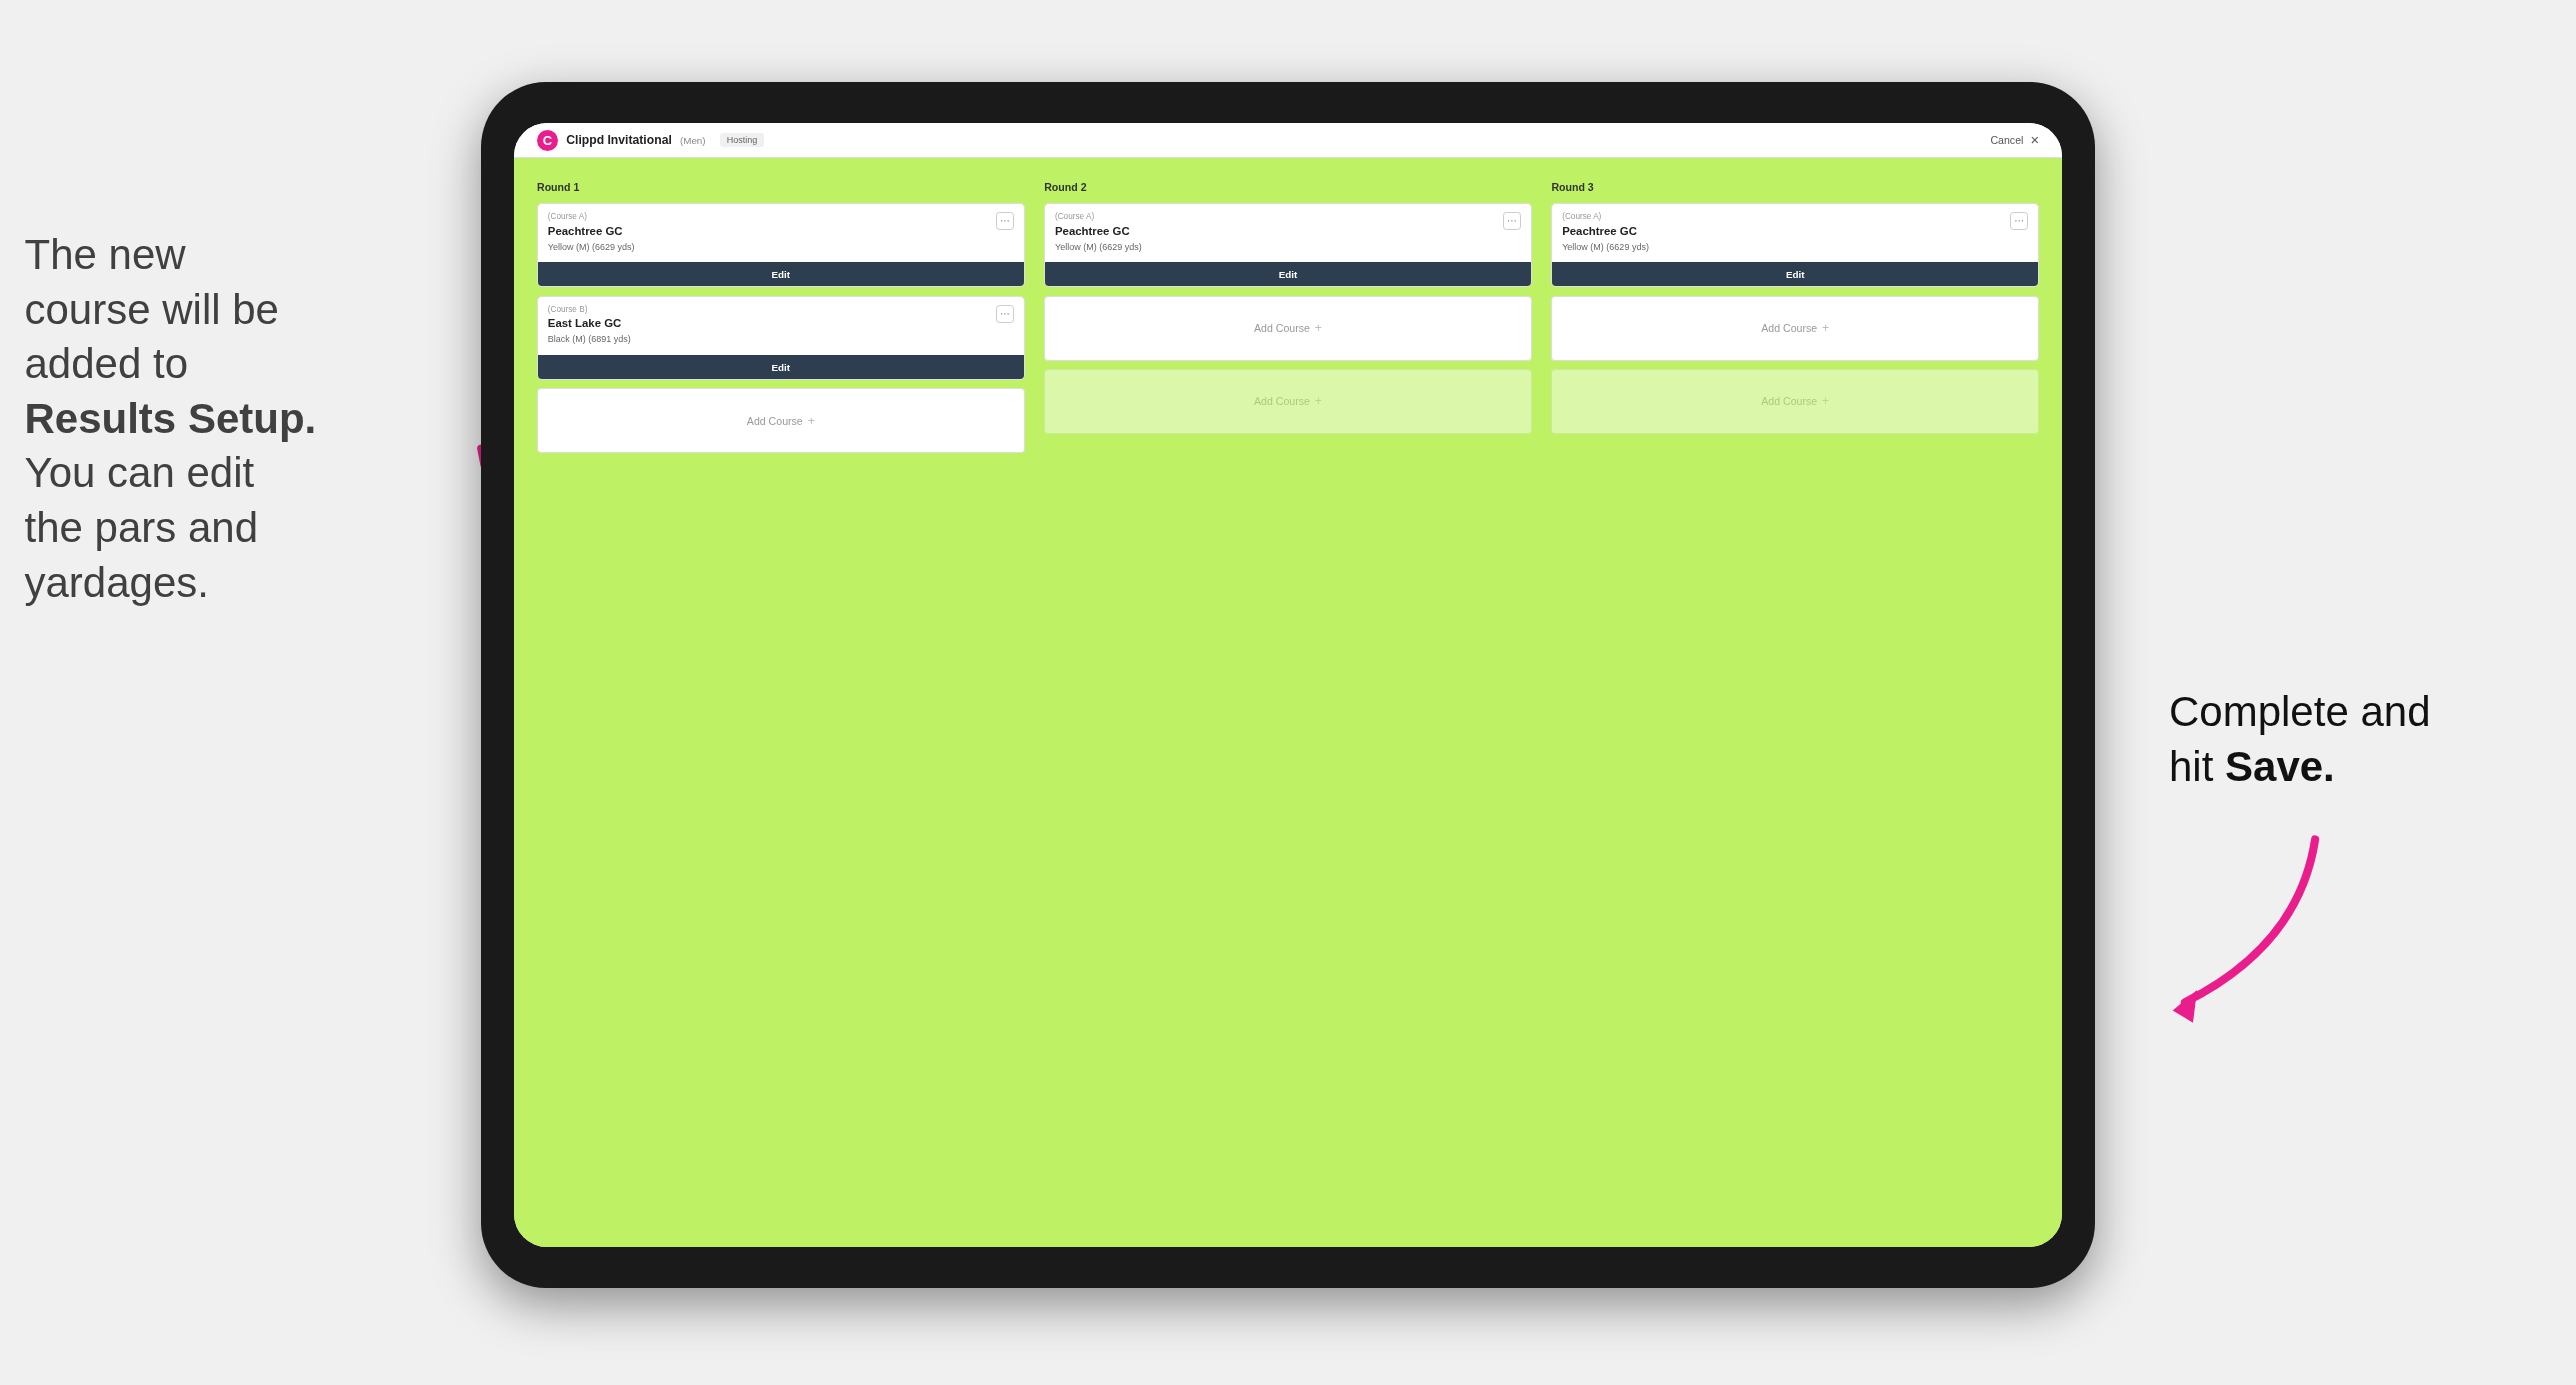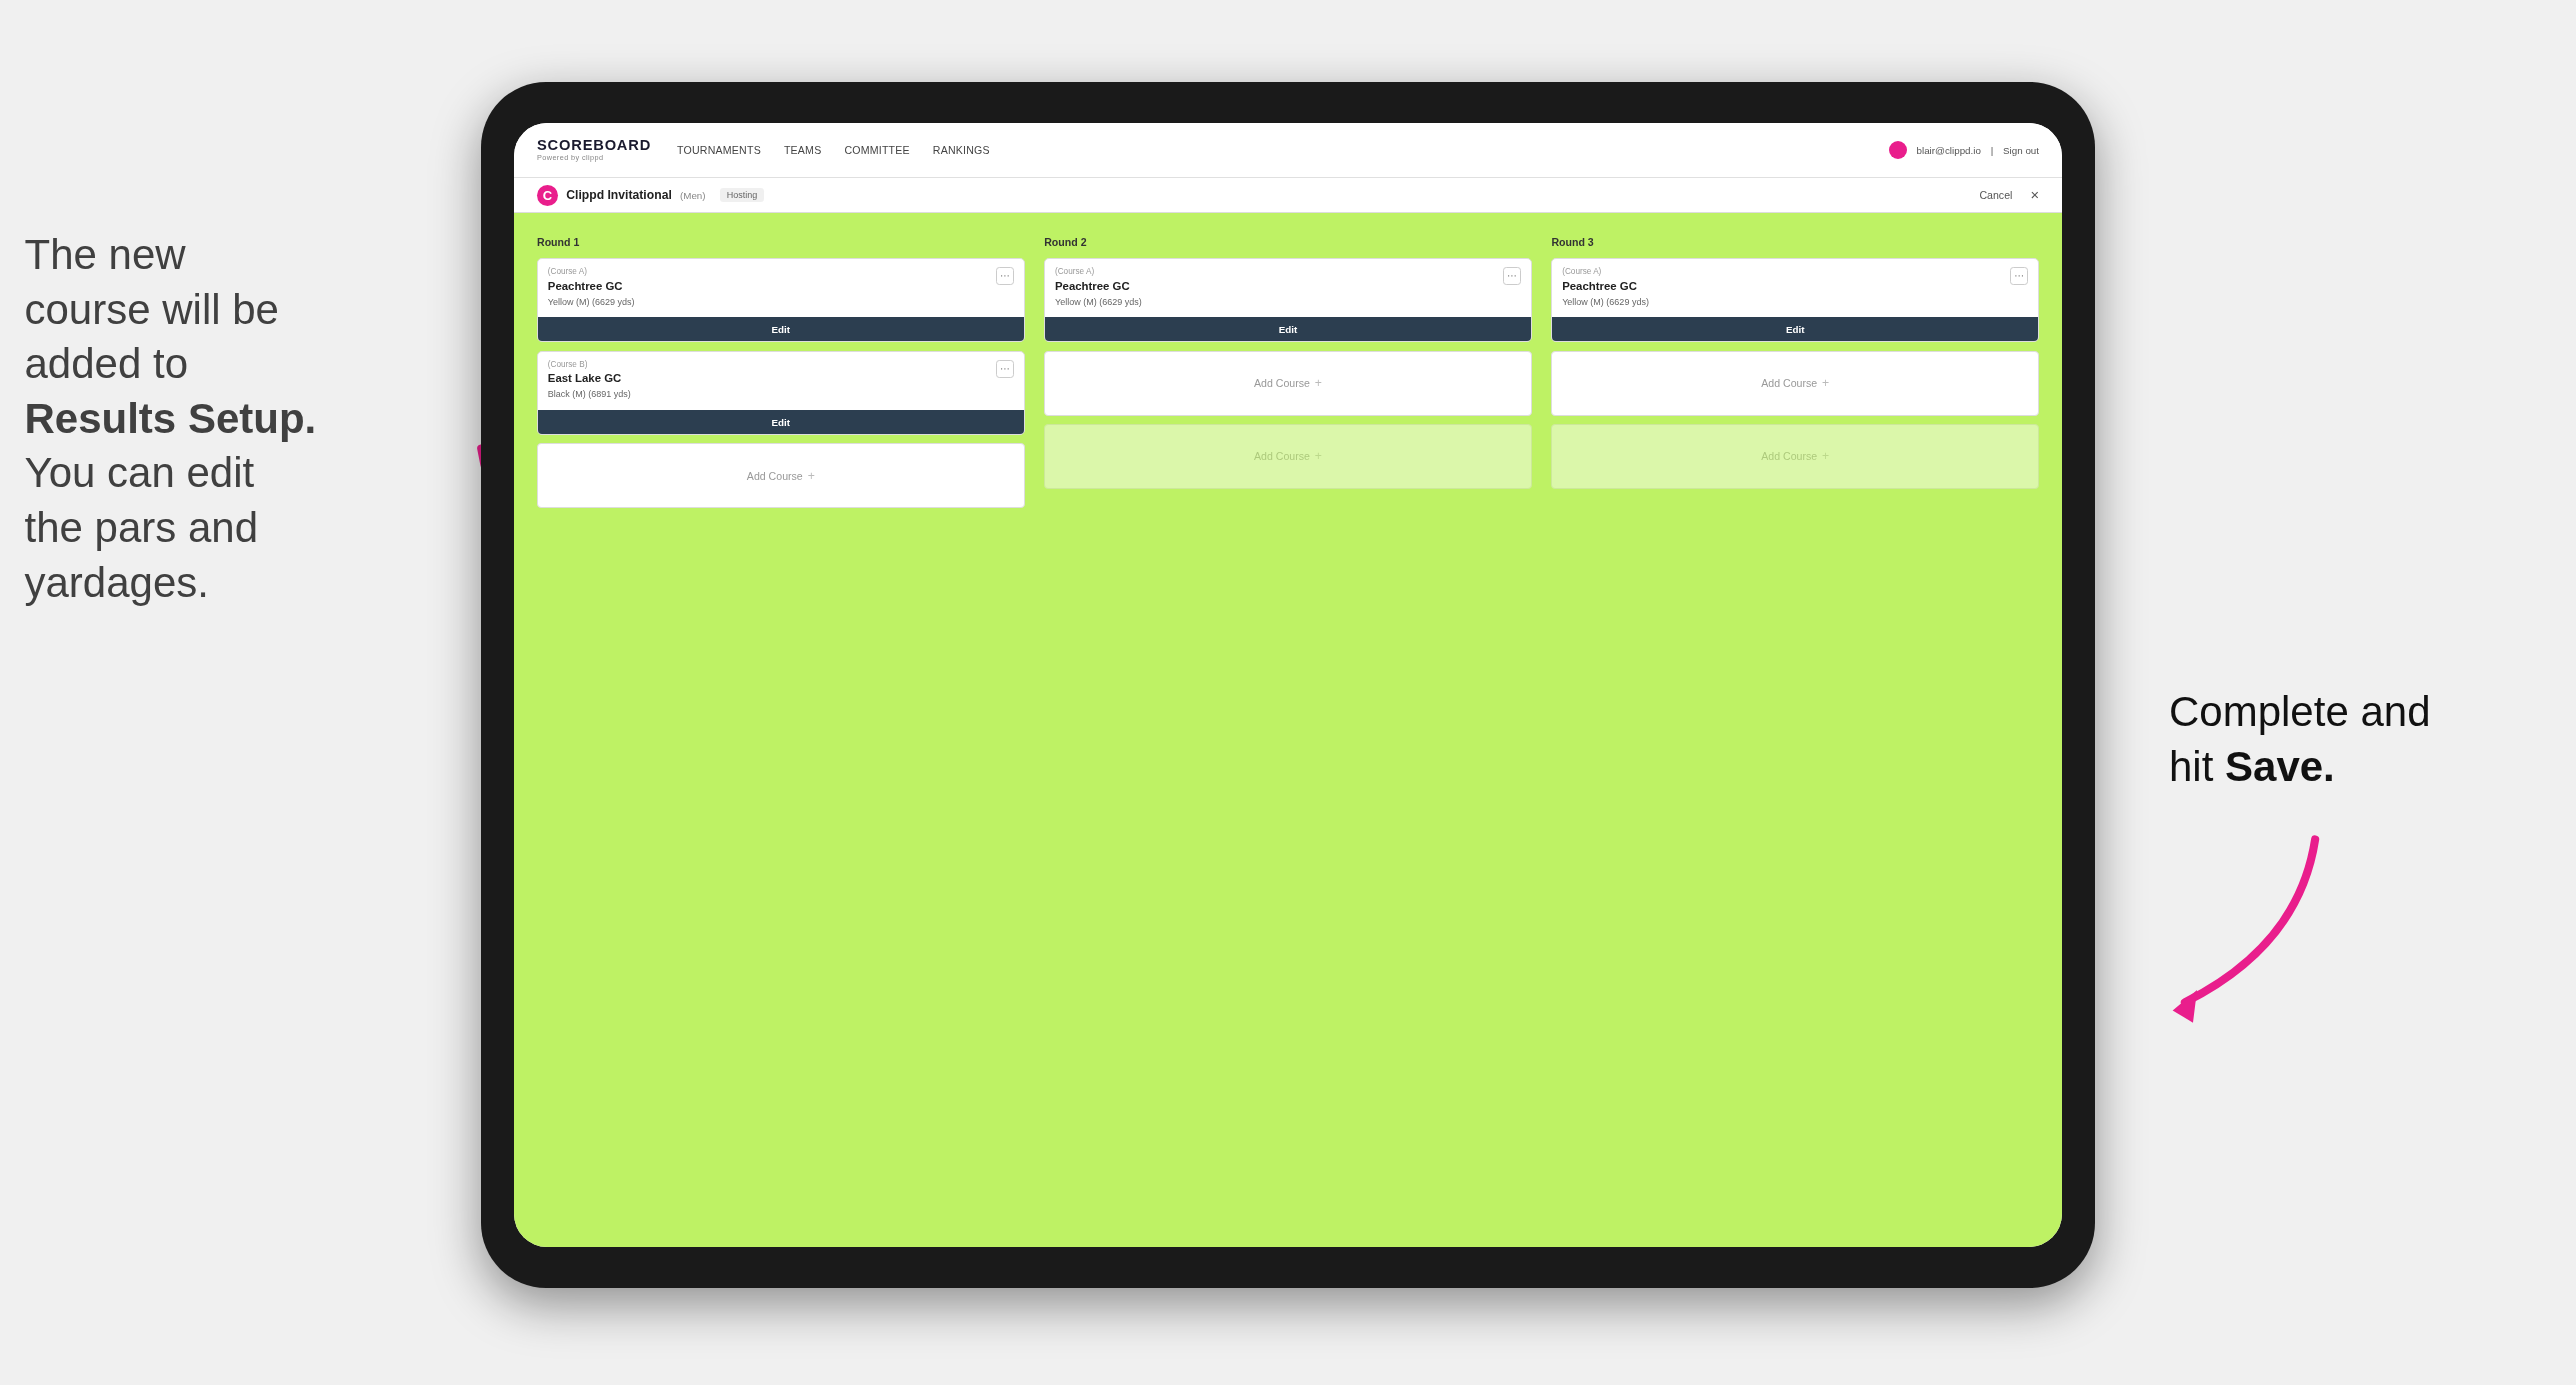--- a/index.html
+++ b/index.html
@@ -368,24 +368,6 @@
 <div class="tablet">
   <div class="tablet-screen">
 
-    <div class="top-nav">
-      <div class="scoreboard-logo">
-        <span class="scoreboard-title">SCOREBOARD</span>
-        <span class="scoreboard-sub">Powered by clippd</span>
-      </div>
-      <div class="top-nav-links">
-        <a class="top-nav-link">TOURNAMENTS</a>
-        <a class="top-nav-link">TEAMS</a>
-        <a class="top-nav-link">COMMITTEE</a>
-        <a class="top-nav-link">RANKINGS</a>
-      </div>
-      <div class="top-nav-right">
-        <div class="user-avatar"></div>
-        <span>blair@clippd.io</span>
-        <span>|</span>
-        <a class="sign-out-link">Sign out</a>
-      </div>
-    </div>
 
     <div class="tournament-bar">
       <div class="tournament-name-area">

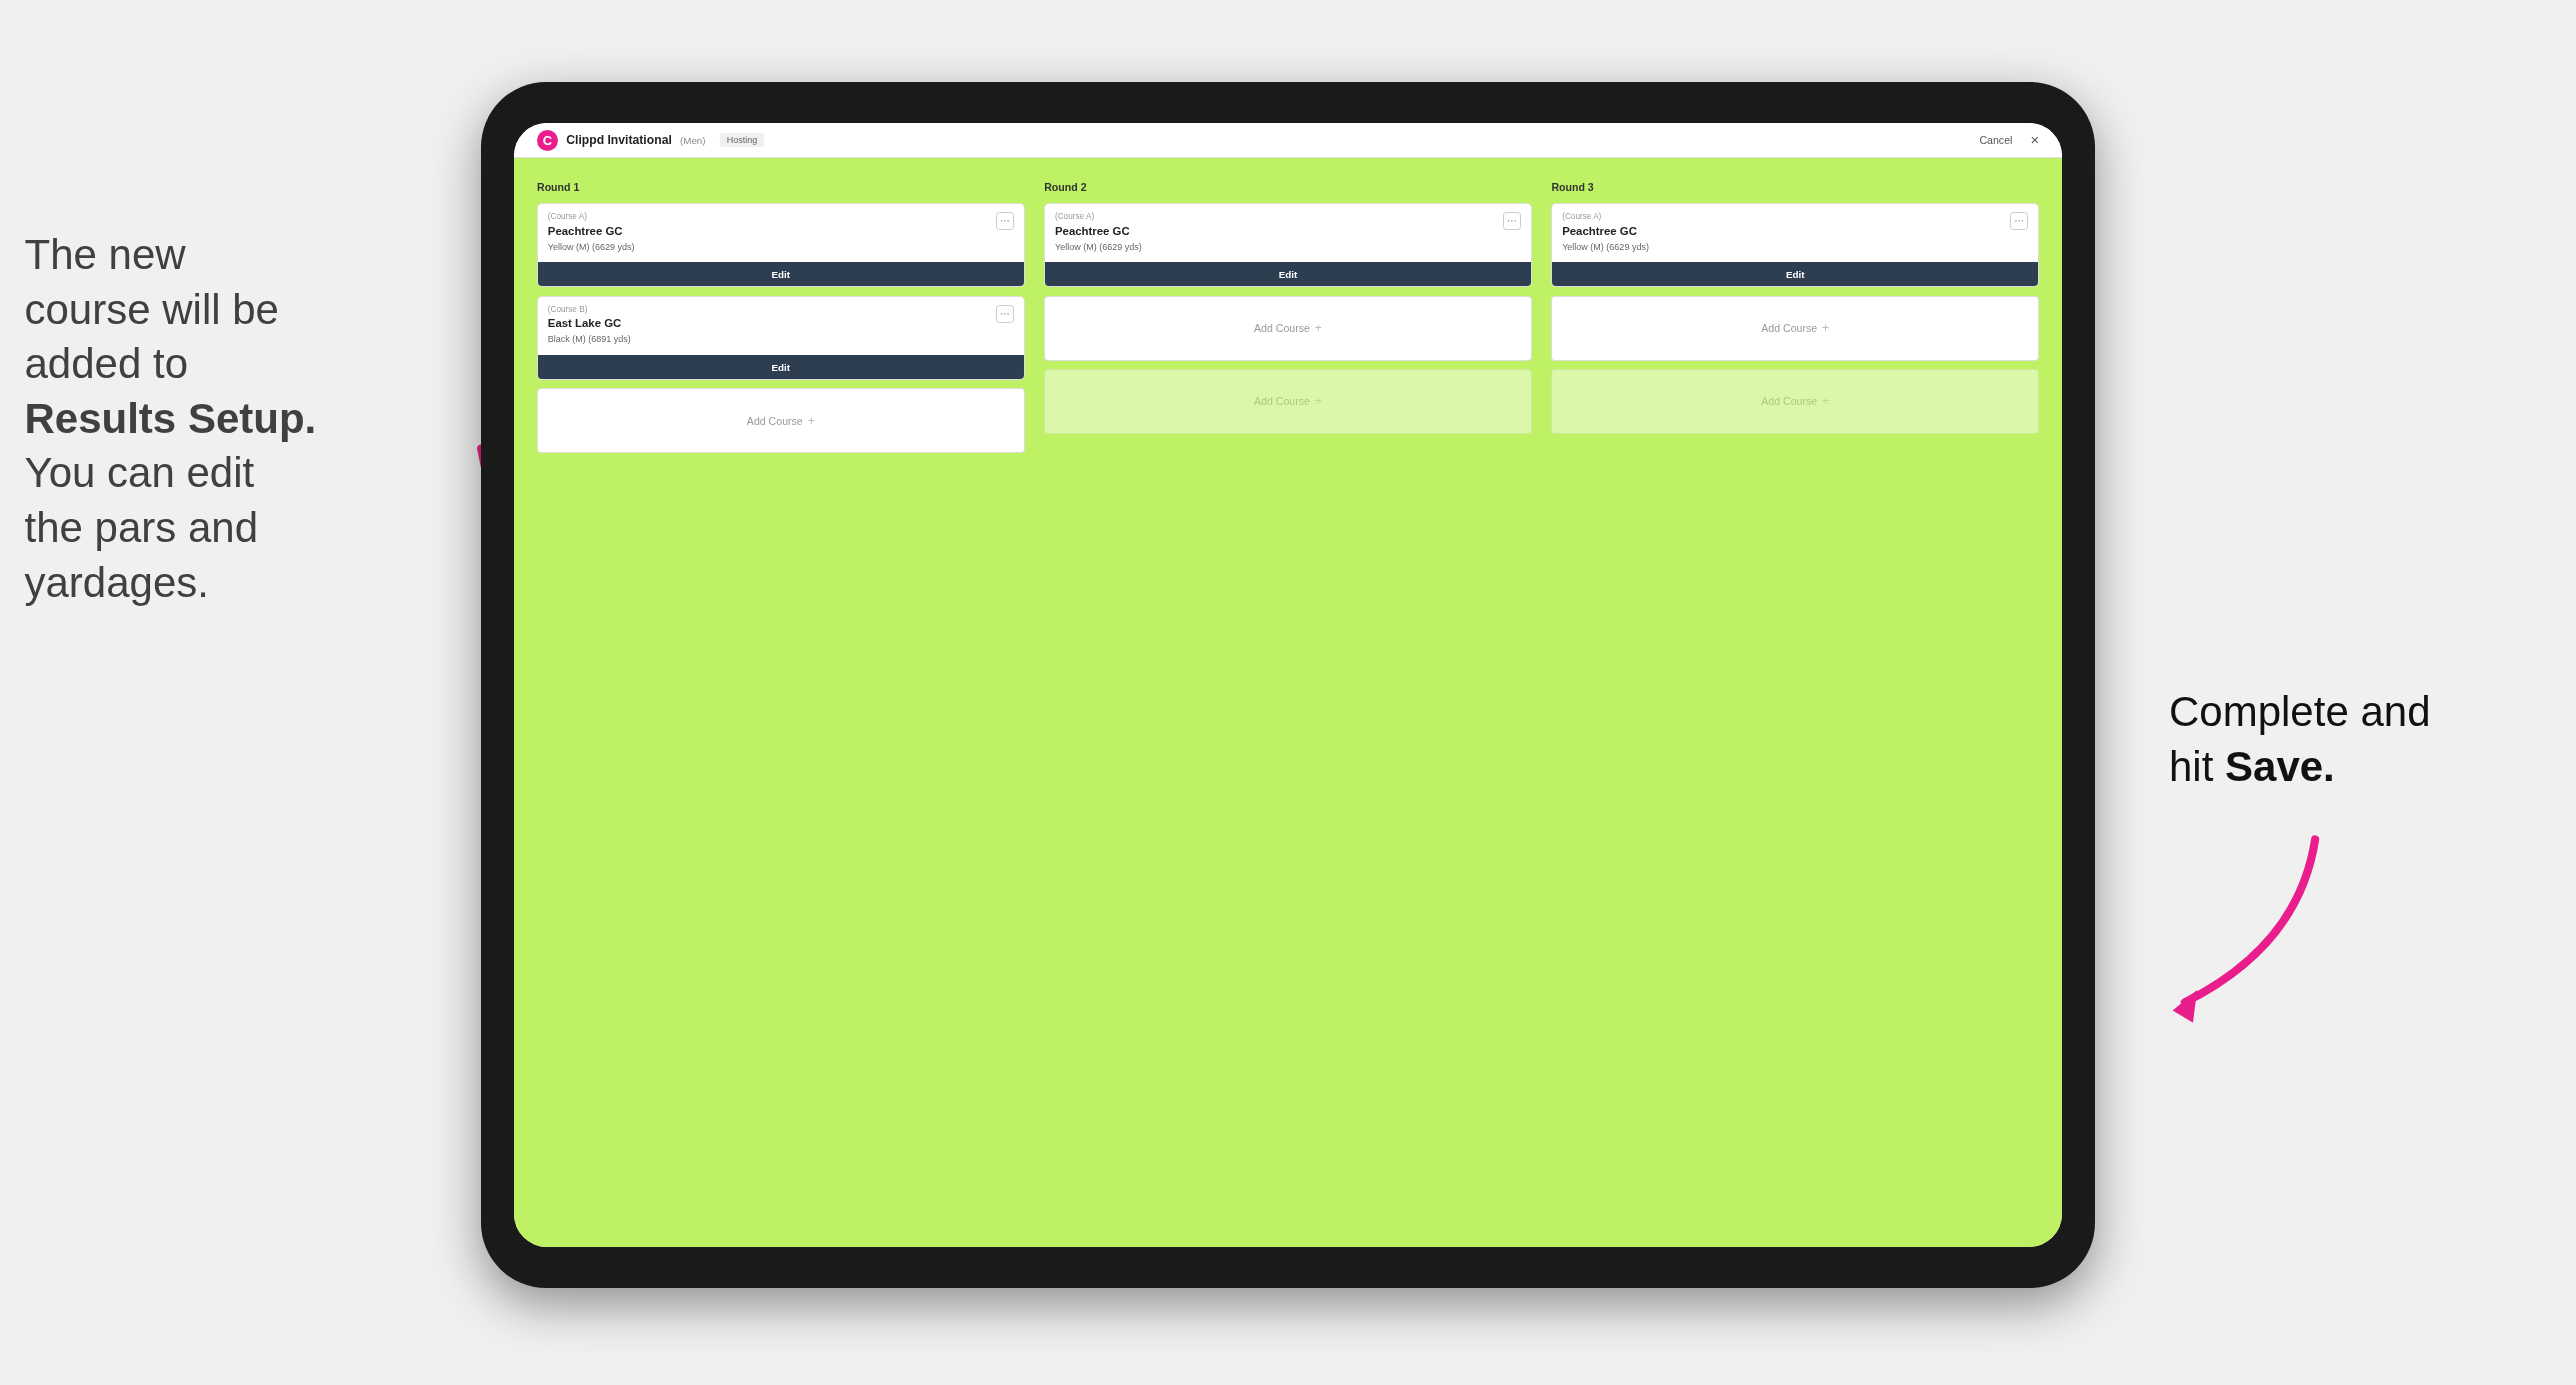--- a/index.html
+++ b/index.html
@@ -188,7 +188,7 @@
       color: #555;
       display: flex;
       align-items: center;
-      gap: 18px;
+      gap: 7px;
       cursor: pointer;
     }
     .cancel-x {

